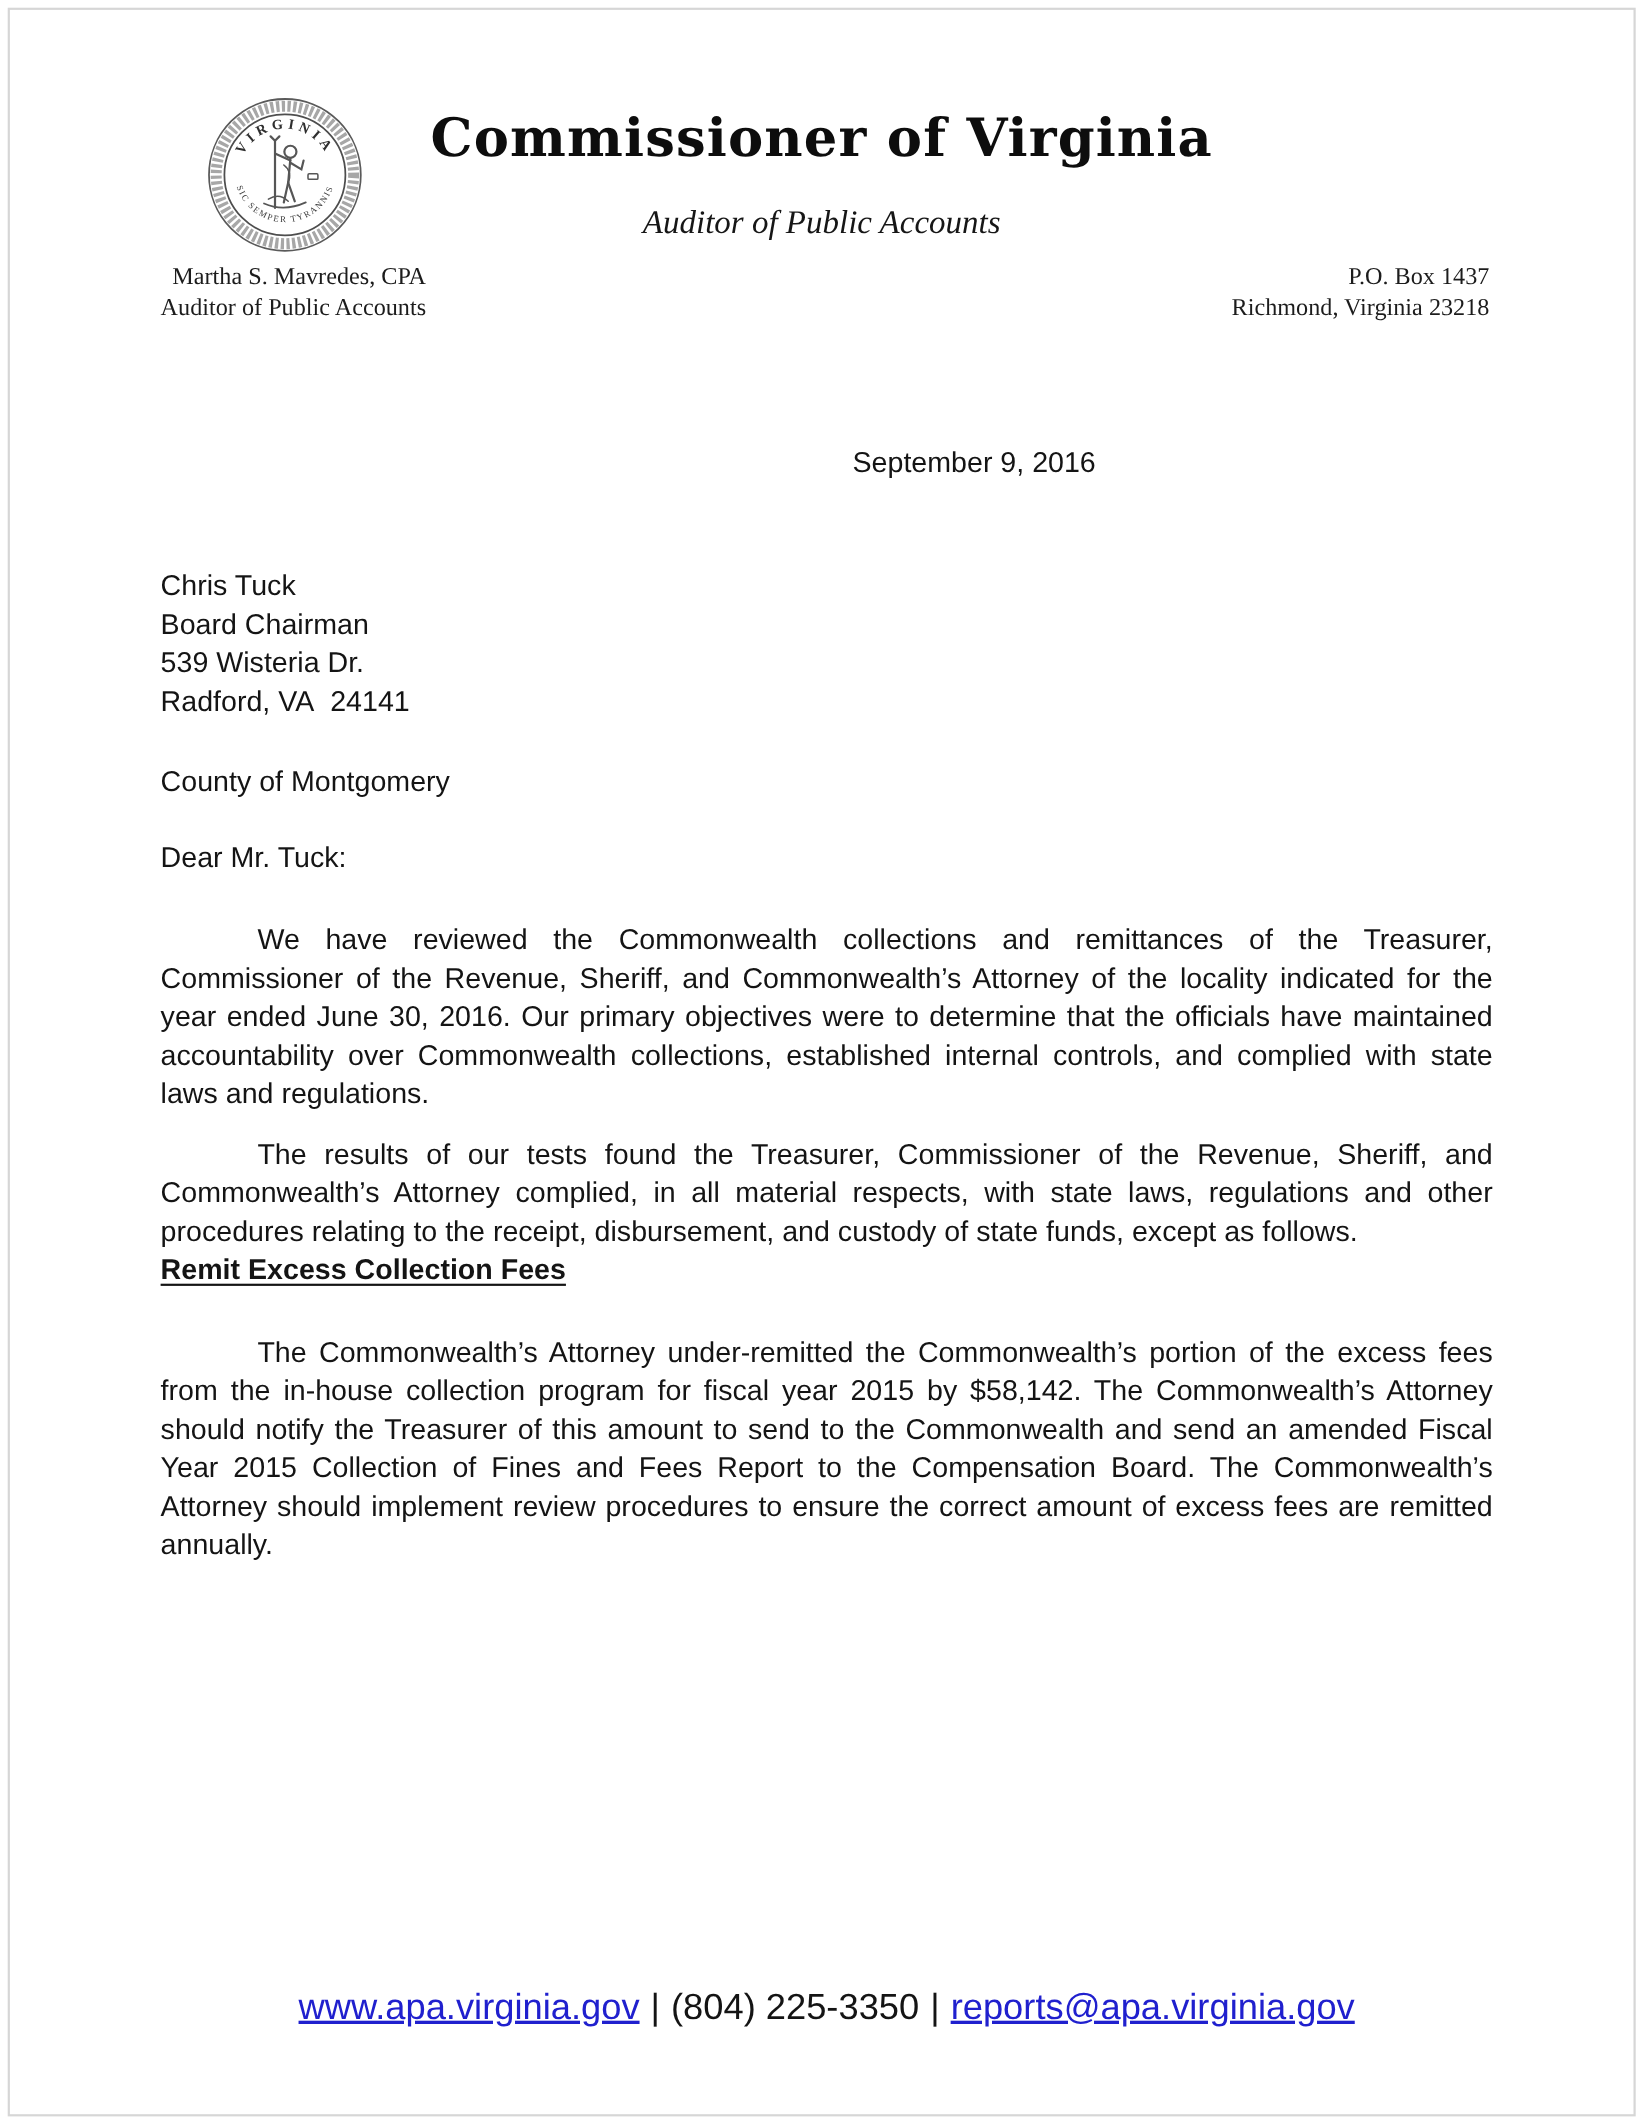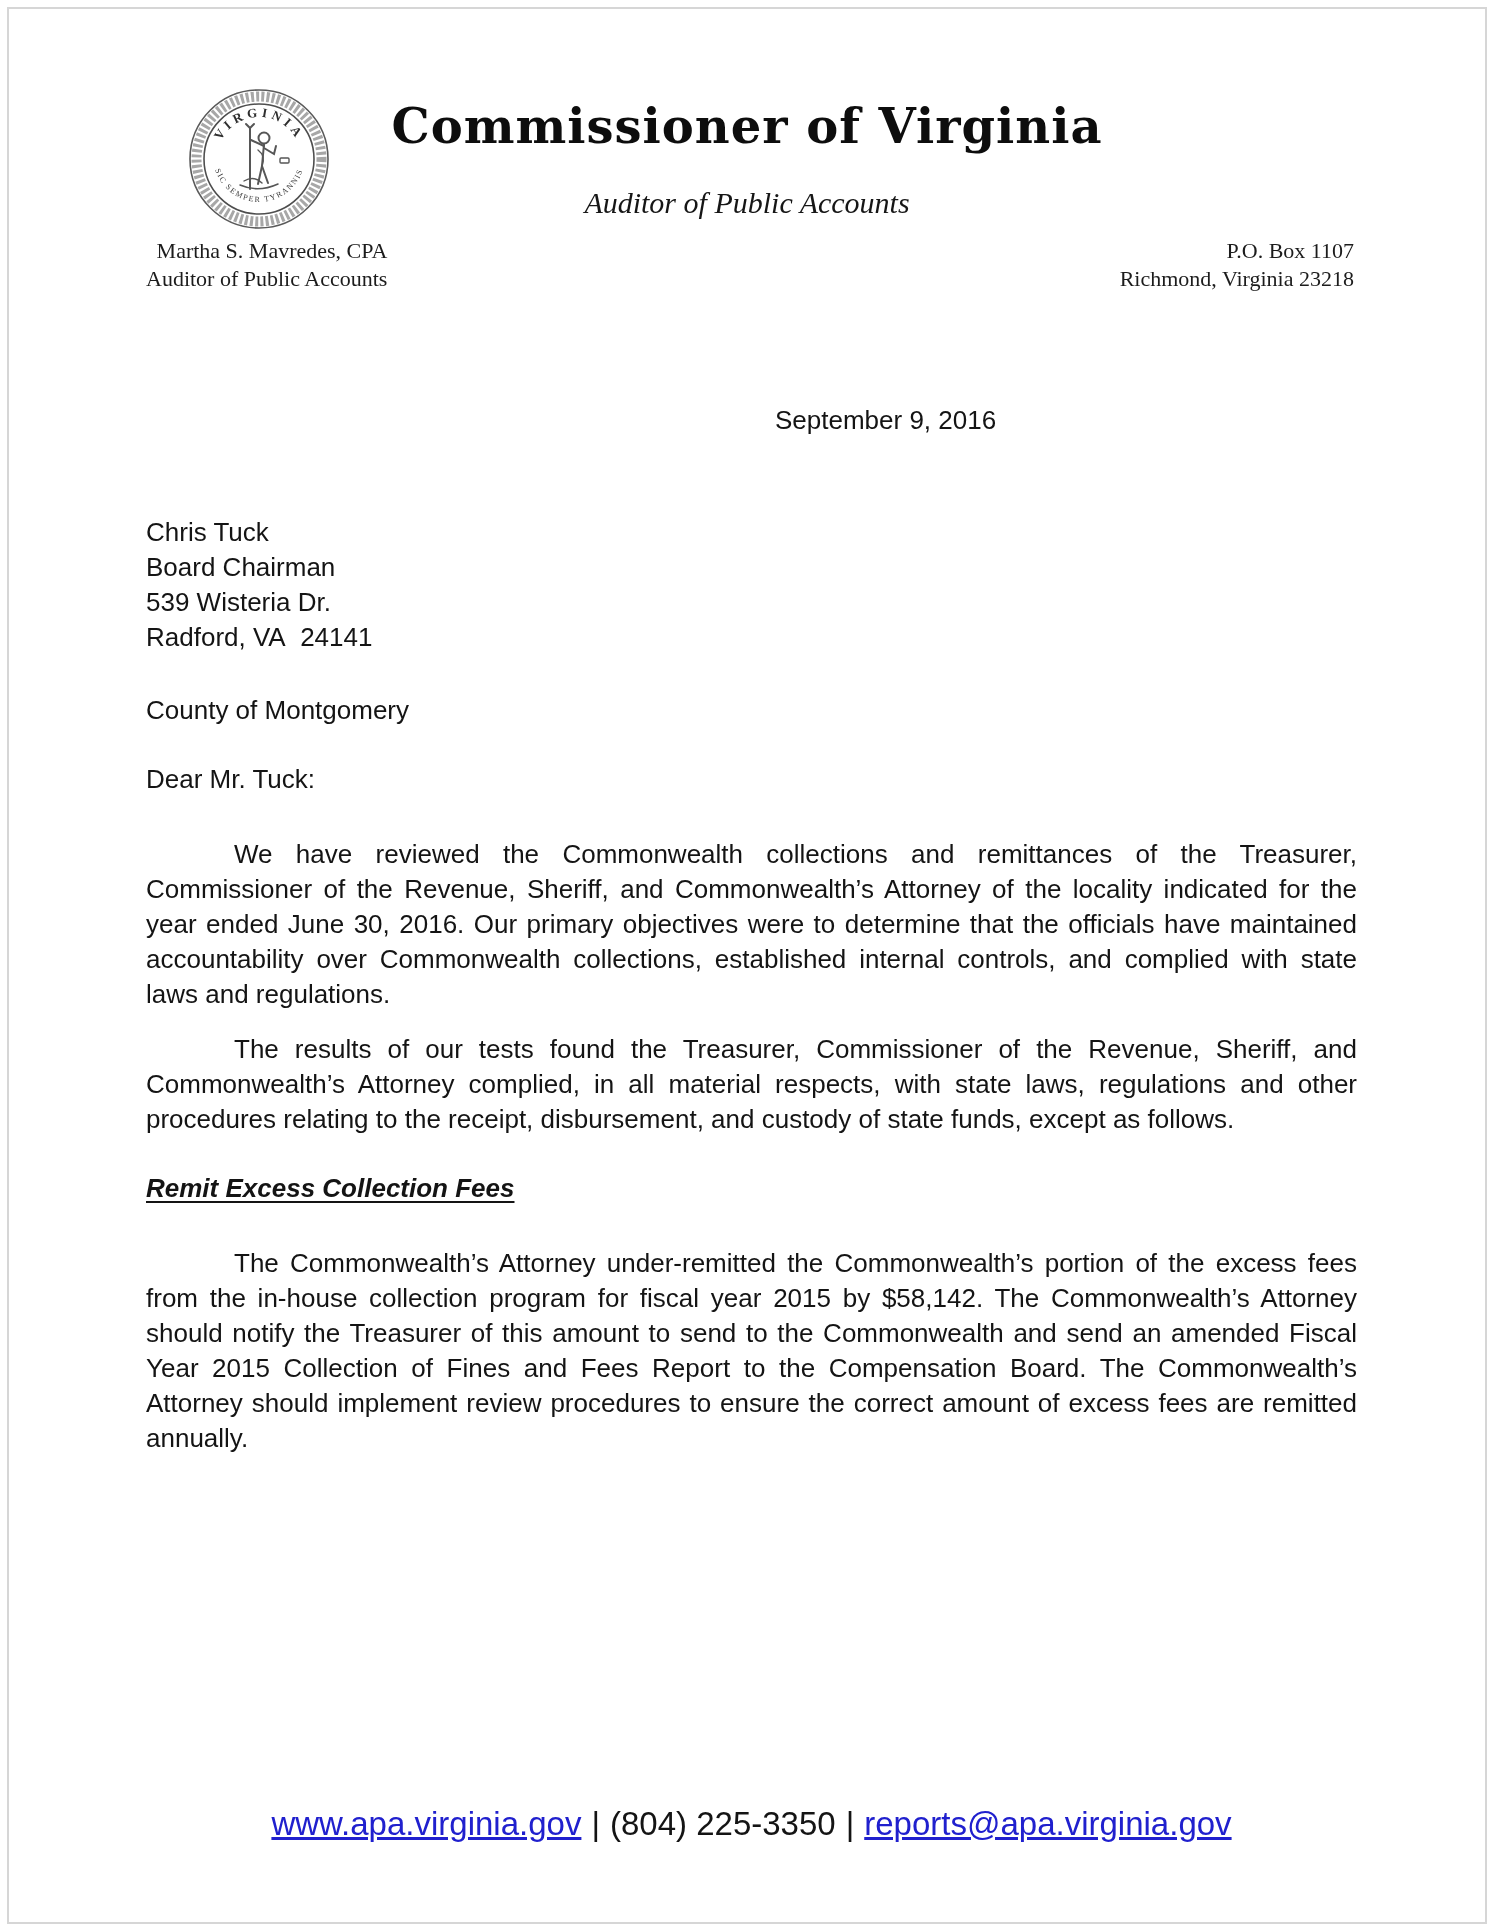--- a/index.html
+++ b/index.html
@@ -106,7 +106,7 @@
 </div>
 
 <div class="address-block">
-  <div>P.O. Box 1107</div>
+  <div>P.O. Box 1437</div>
   <div>Richmond, Virginia 23218</div>
 </div>
 

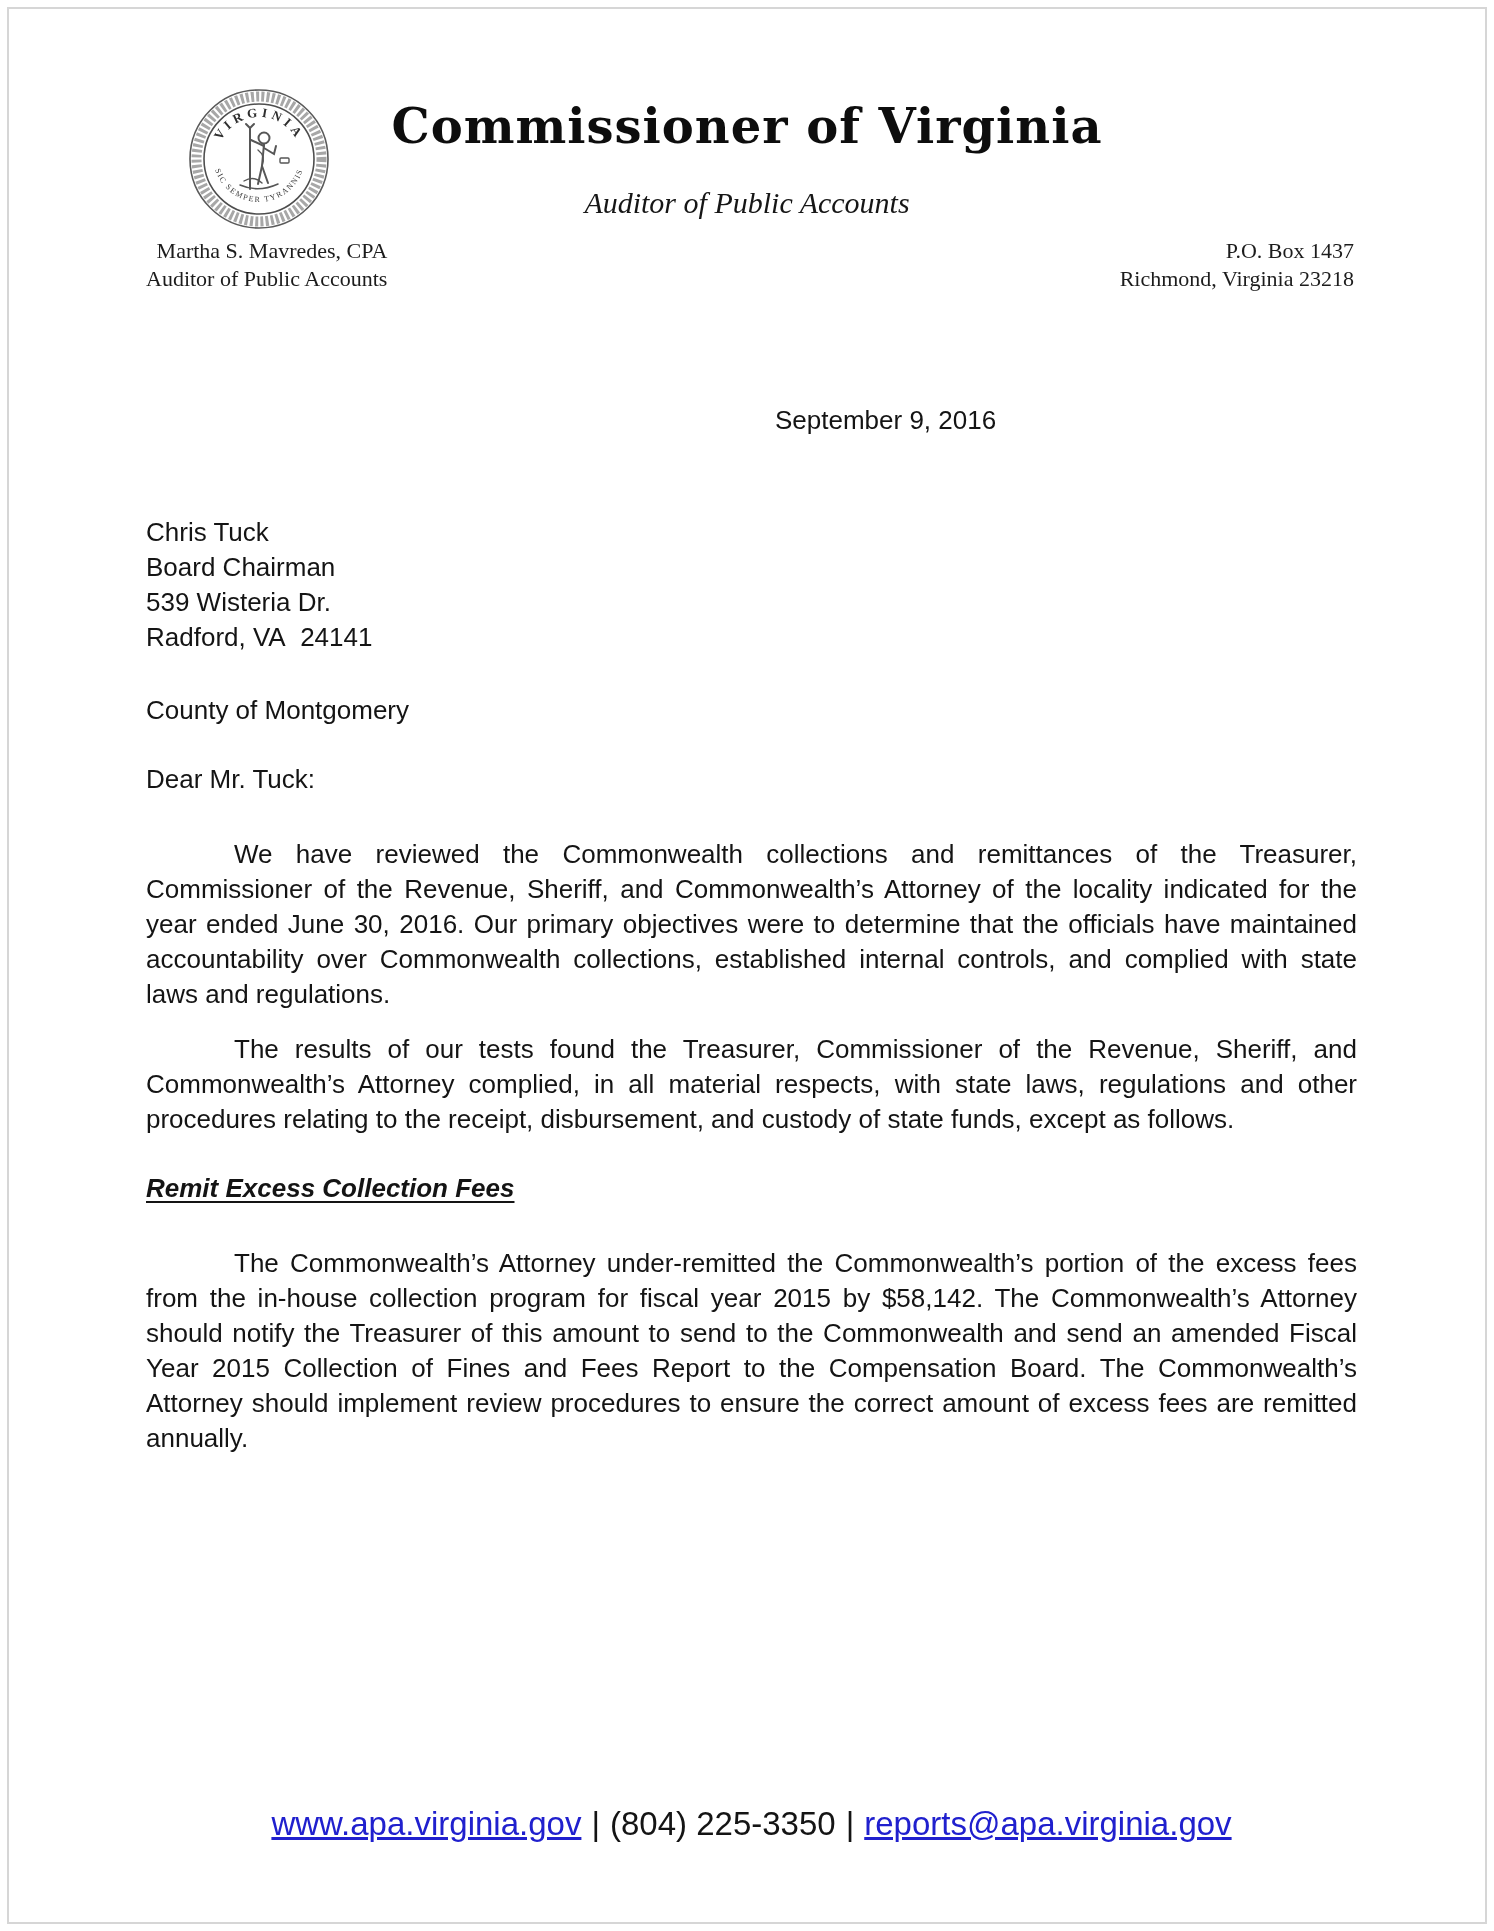--- a/index.html
+++ b/index.html
@@ -49,8 +49,8 @@
   .body-para{margin-top:20px;text-align:justify;text-indent:88px;}
   .body-para.first{margin-top:40px;}
   .finding-heading{
-    margin-top:34px;font-weight:bold;
-    text-decoration:underline;text-decoration-thickness:2px;text-underline-offset:4px;font-style:italic;
+    font-weight:bold;
+    text-decoration:underline;text-decoration-thickness:2px;text-underline-offset:4px;
   }
   .finding-para{margin-top:40px;text-align:justify;text-indent:88px;}
   

